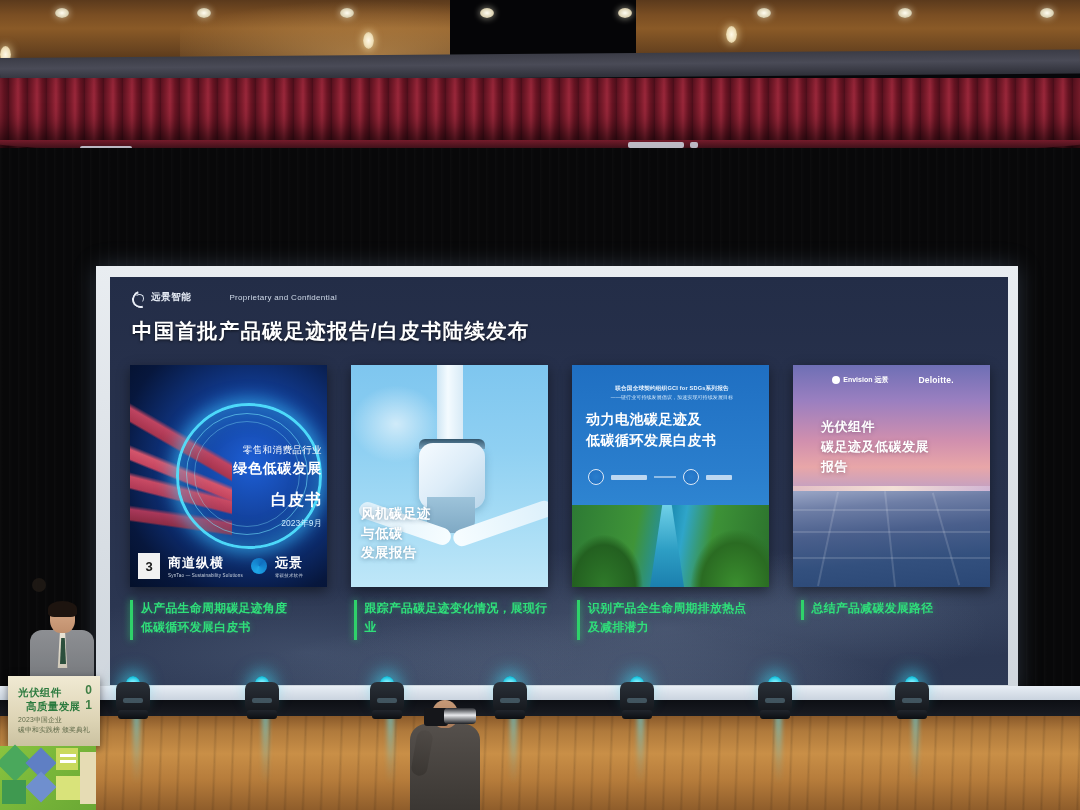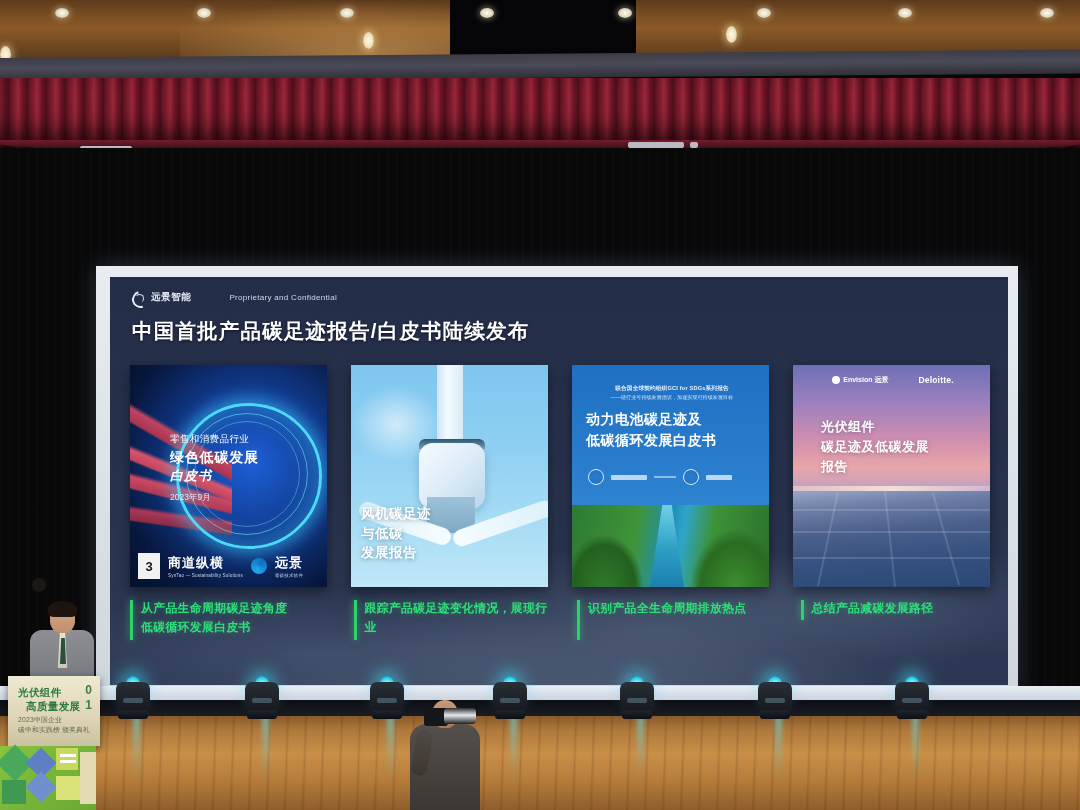--- a/index.html
+++ b/index.html
@@ -84,7 +84,7 @@
     border:1.6px solid rgba(120,235,255,.55);}
   .c1 .ring3{position:absolute;left:64px;top:56px;width:104px;height:104px;border-radius:50%;
     border:1px solid rgba(140,240,255,.35);}
-  .c1 .c1txt{position:absolute;left:40px;top:68px;width:152px;text-align:left;color:#fff;}
+  .c1 .c1txt{position:absolute;left:40px;top:79px;width:152px;text-align:right;color:#fff;}
   .c1 .l1{font-size:9.5px;letter-spacing:.4px;}
   .c1 .l2{font-size:14px;font-weight:bold;margin-top:3px;letter-spacing:.8px;}
   .c1 .l3{font-size:13px;font-weight:bold;margin-top:0;letter-spacing:1px;font-style:italic;}

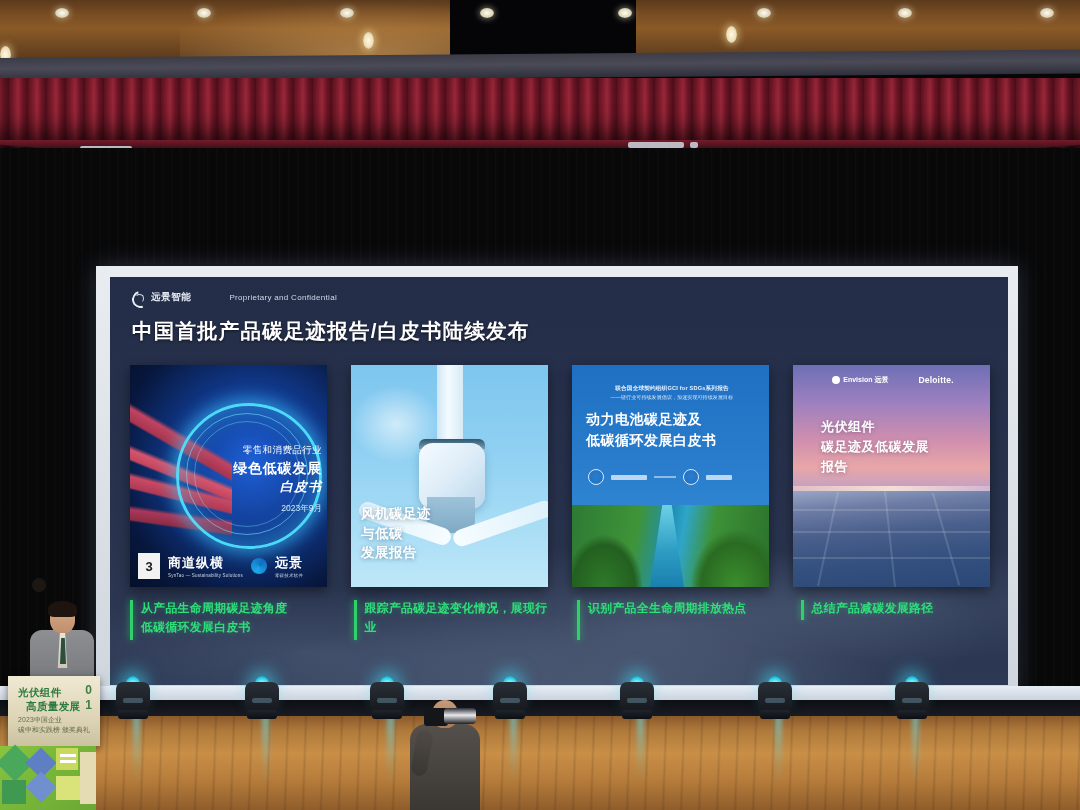--- a/index.html
+++ b/index.html
@@ -87,7 +87,7 @@
   .c1 .c1txt{position:absolute;left:40px;top:79px;width:152px;text-align:right;color:#fff;}
   .c1 .l1{font-size:9.5px;letter-spacing:.4px;}
   .c1 .l2{font-size:14px;font-weight:bold;margin-top:3px;letter-spacing:.8px;}
-  .c1 .l3{font-size:13px;font-weight:bold;margin-top:0;letter-spacing:1px;font-style:italic;}
+  .c1 .l3{font-size:16px;font-weight:bold;margin-top:12px;letter-spacing:1px;}
   .c1 .l4{font-size:8.5px;margin-top:7px;color:#cfeeff;}
   .c1 .logos{position:absolute;left:8px;bottom:8px;width:184px;display:flex;align-items:center;gap:8px;}
   .lg-box{width:22px;height:26px;background:#f2f2f2;display:flex;align-items:center;justify-content:center;

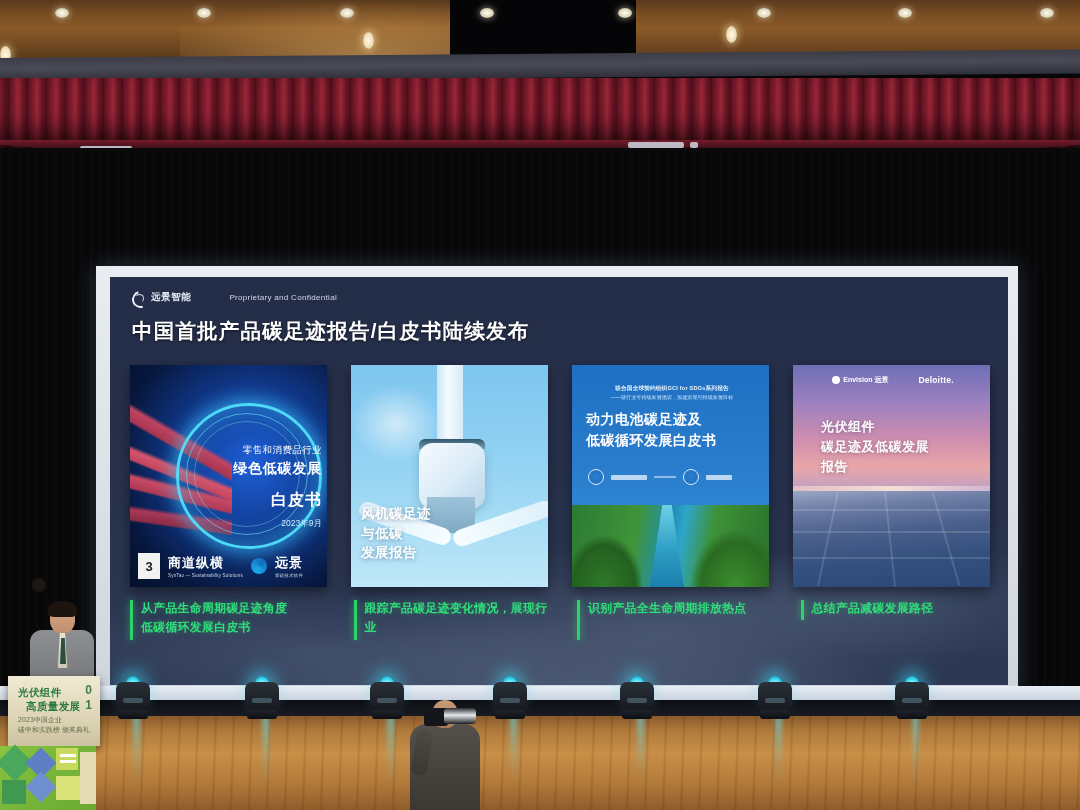--- a/index.html
+++ b/index.html
@@ -379,6 +379,7 @@
         <div class="gbar"></div>
         <div class="ctxt">
           <div>识别产品全生命周期排放热点</div>
+          <div>及减排潜力</div>
         </div>
       </div>
       <div class="cap">

